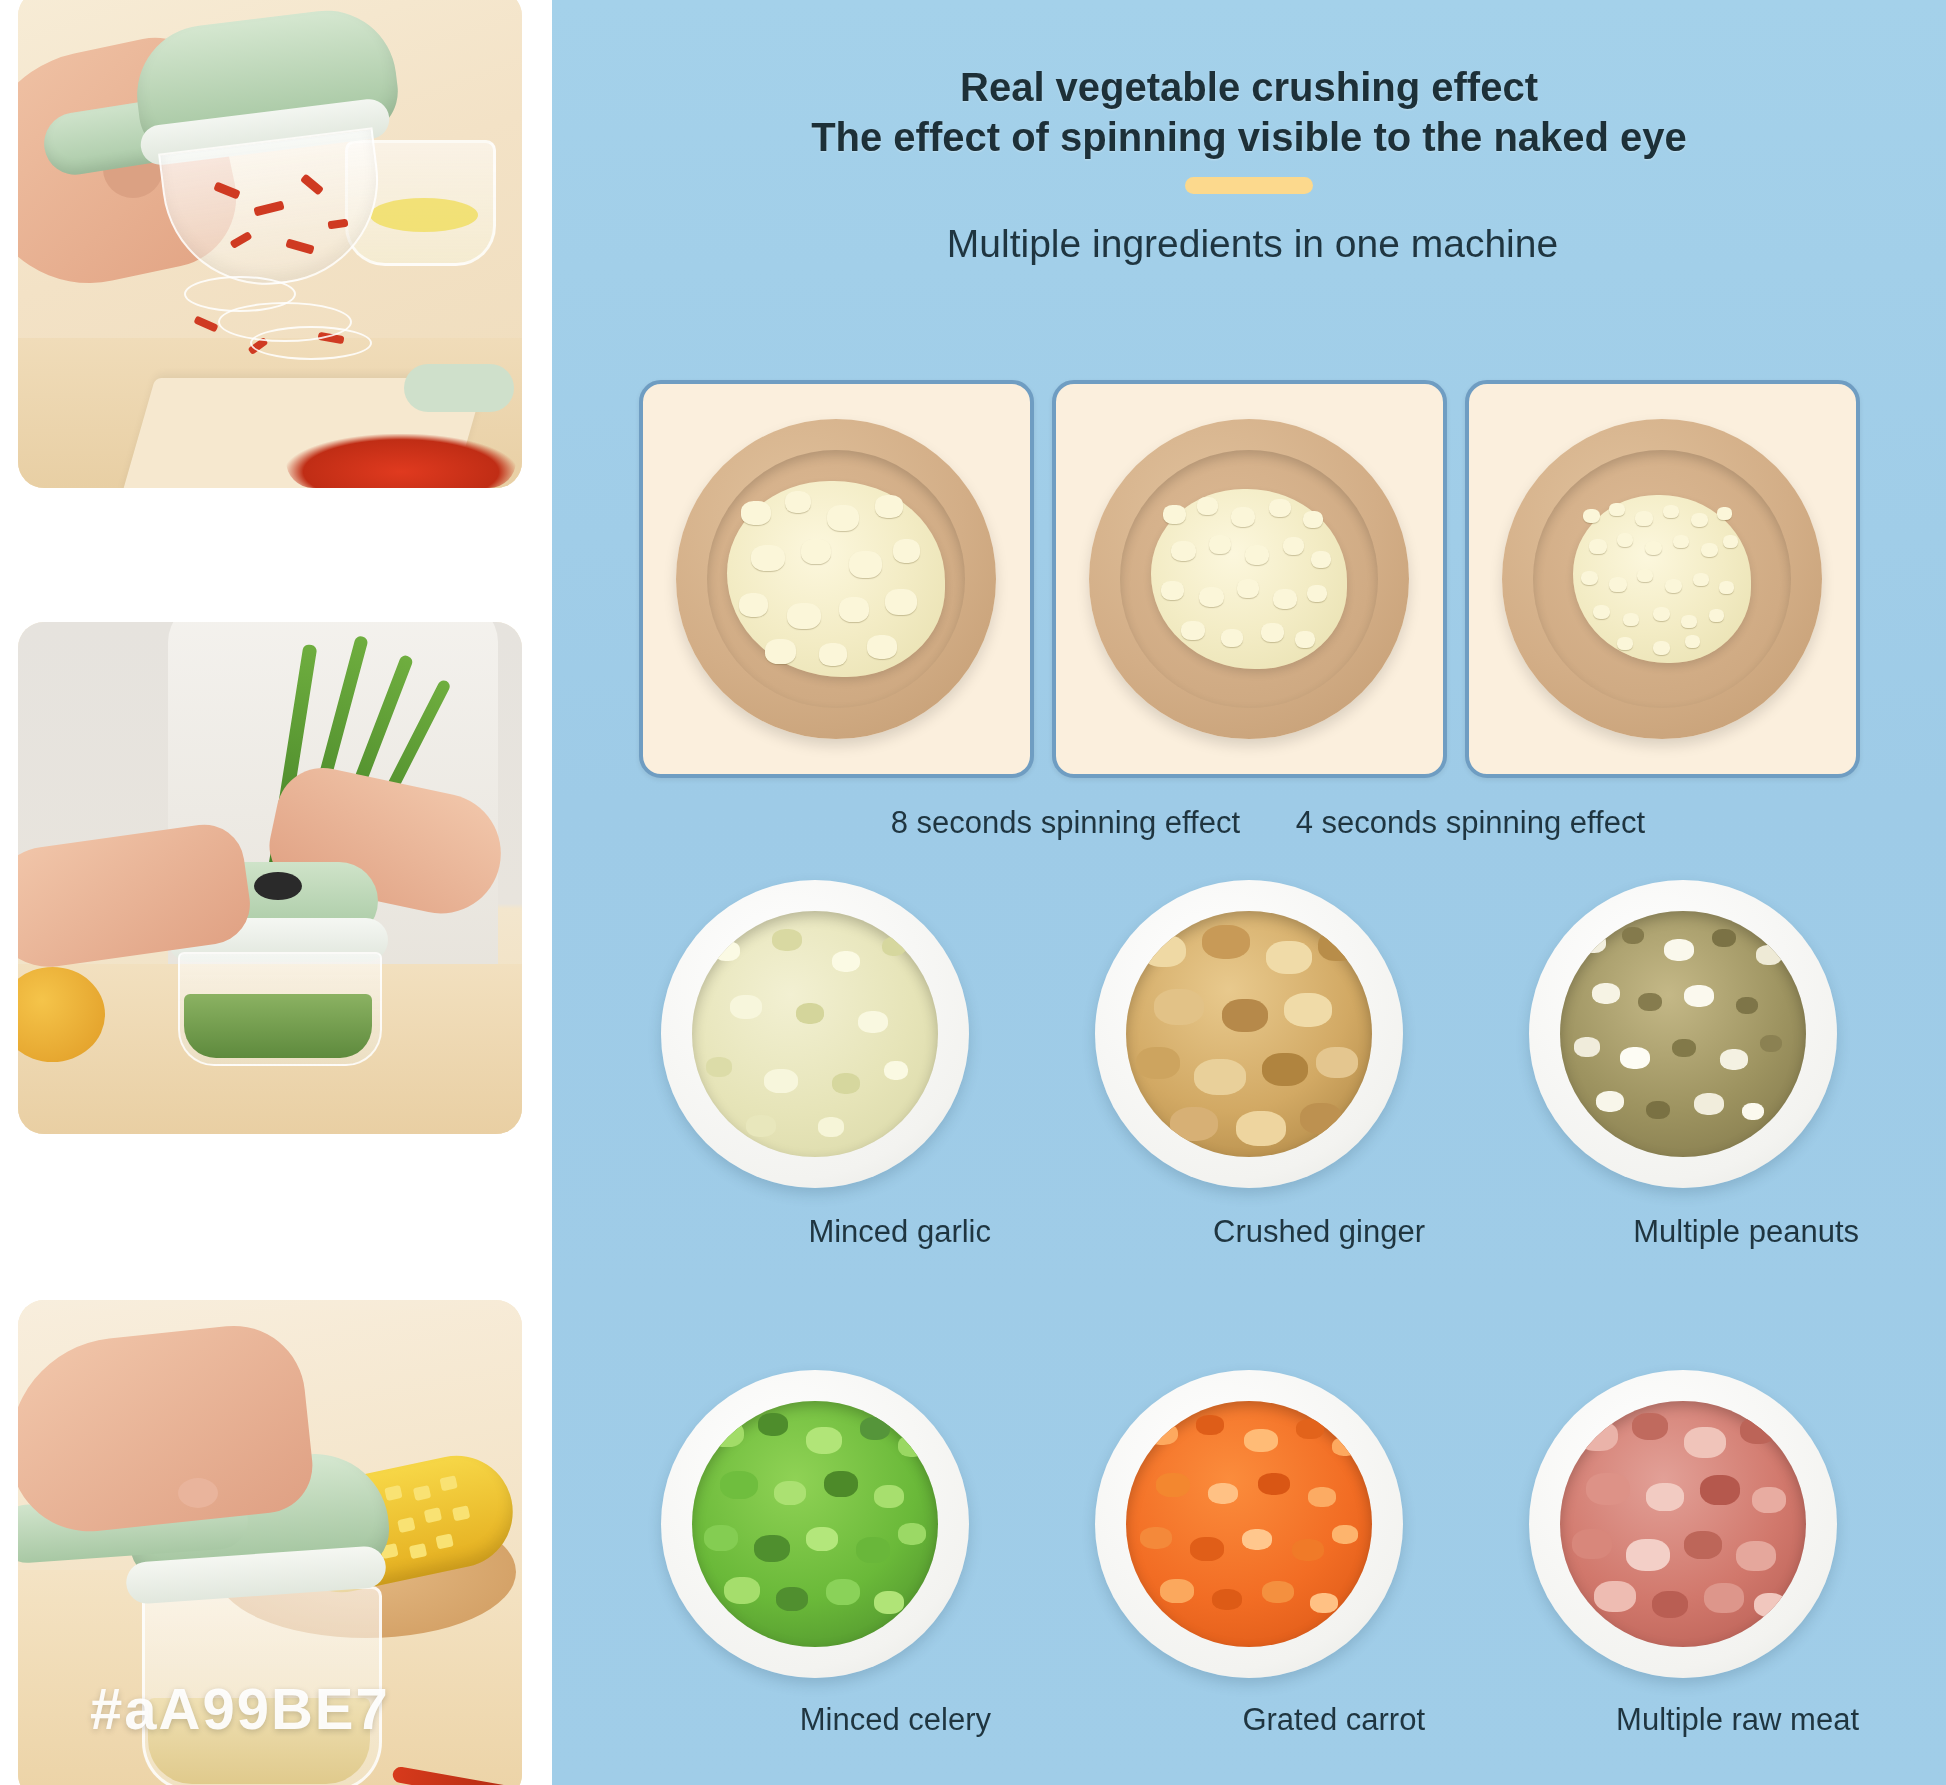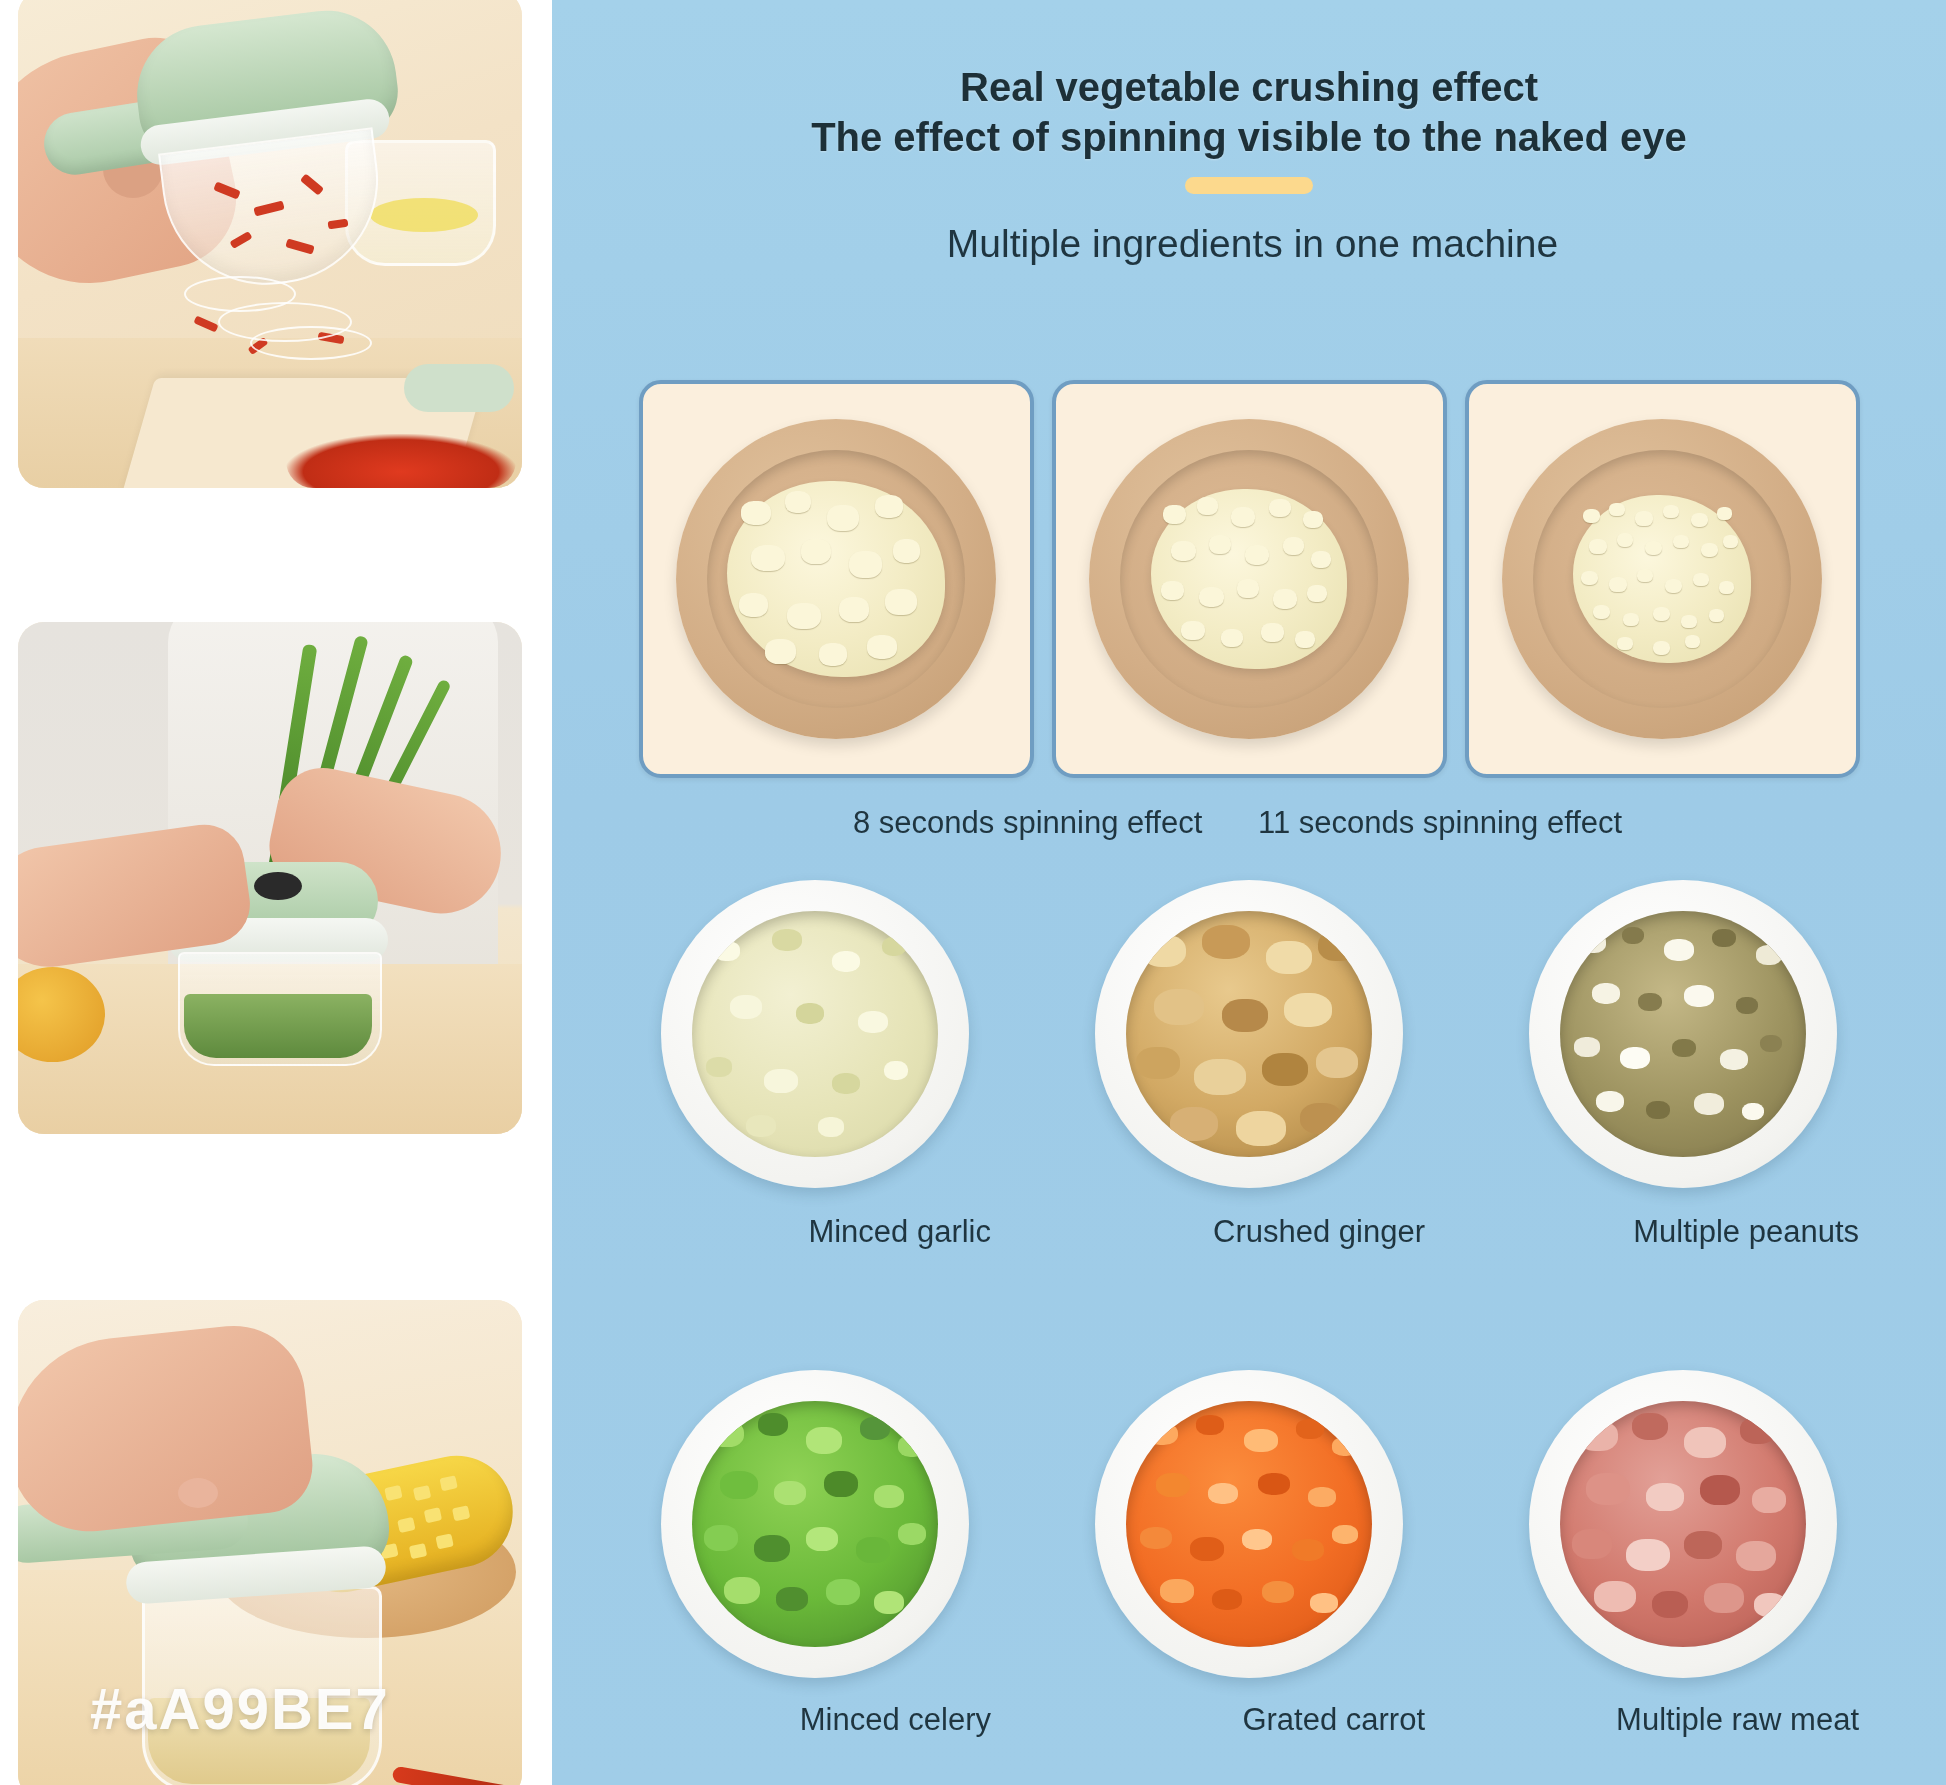--- a/index.html
+++ b/index.html
@@ -206,7 +206,7 @@
     display:flex;justify-content:center;gap:18px;
   }
   .caption{
-    width:387px;text-align:left;color:#1f3540;font-size:31px;
+    width:387px;text-align:right;color:#1f3540;font-size:31px;
   }
 
   

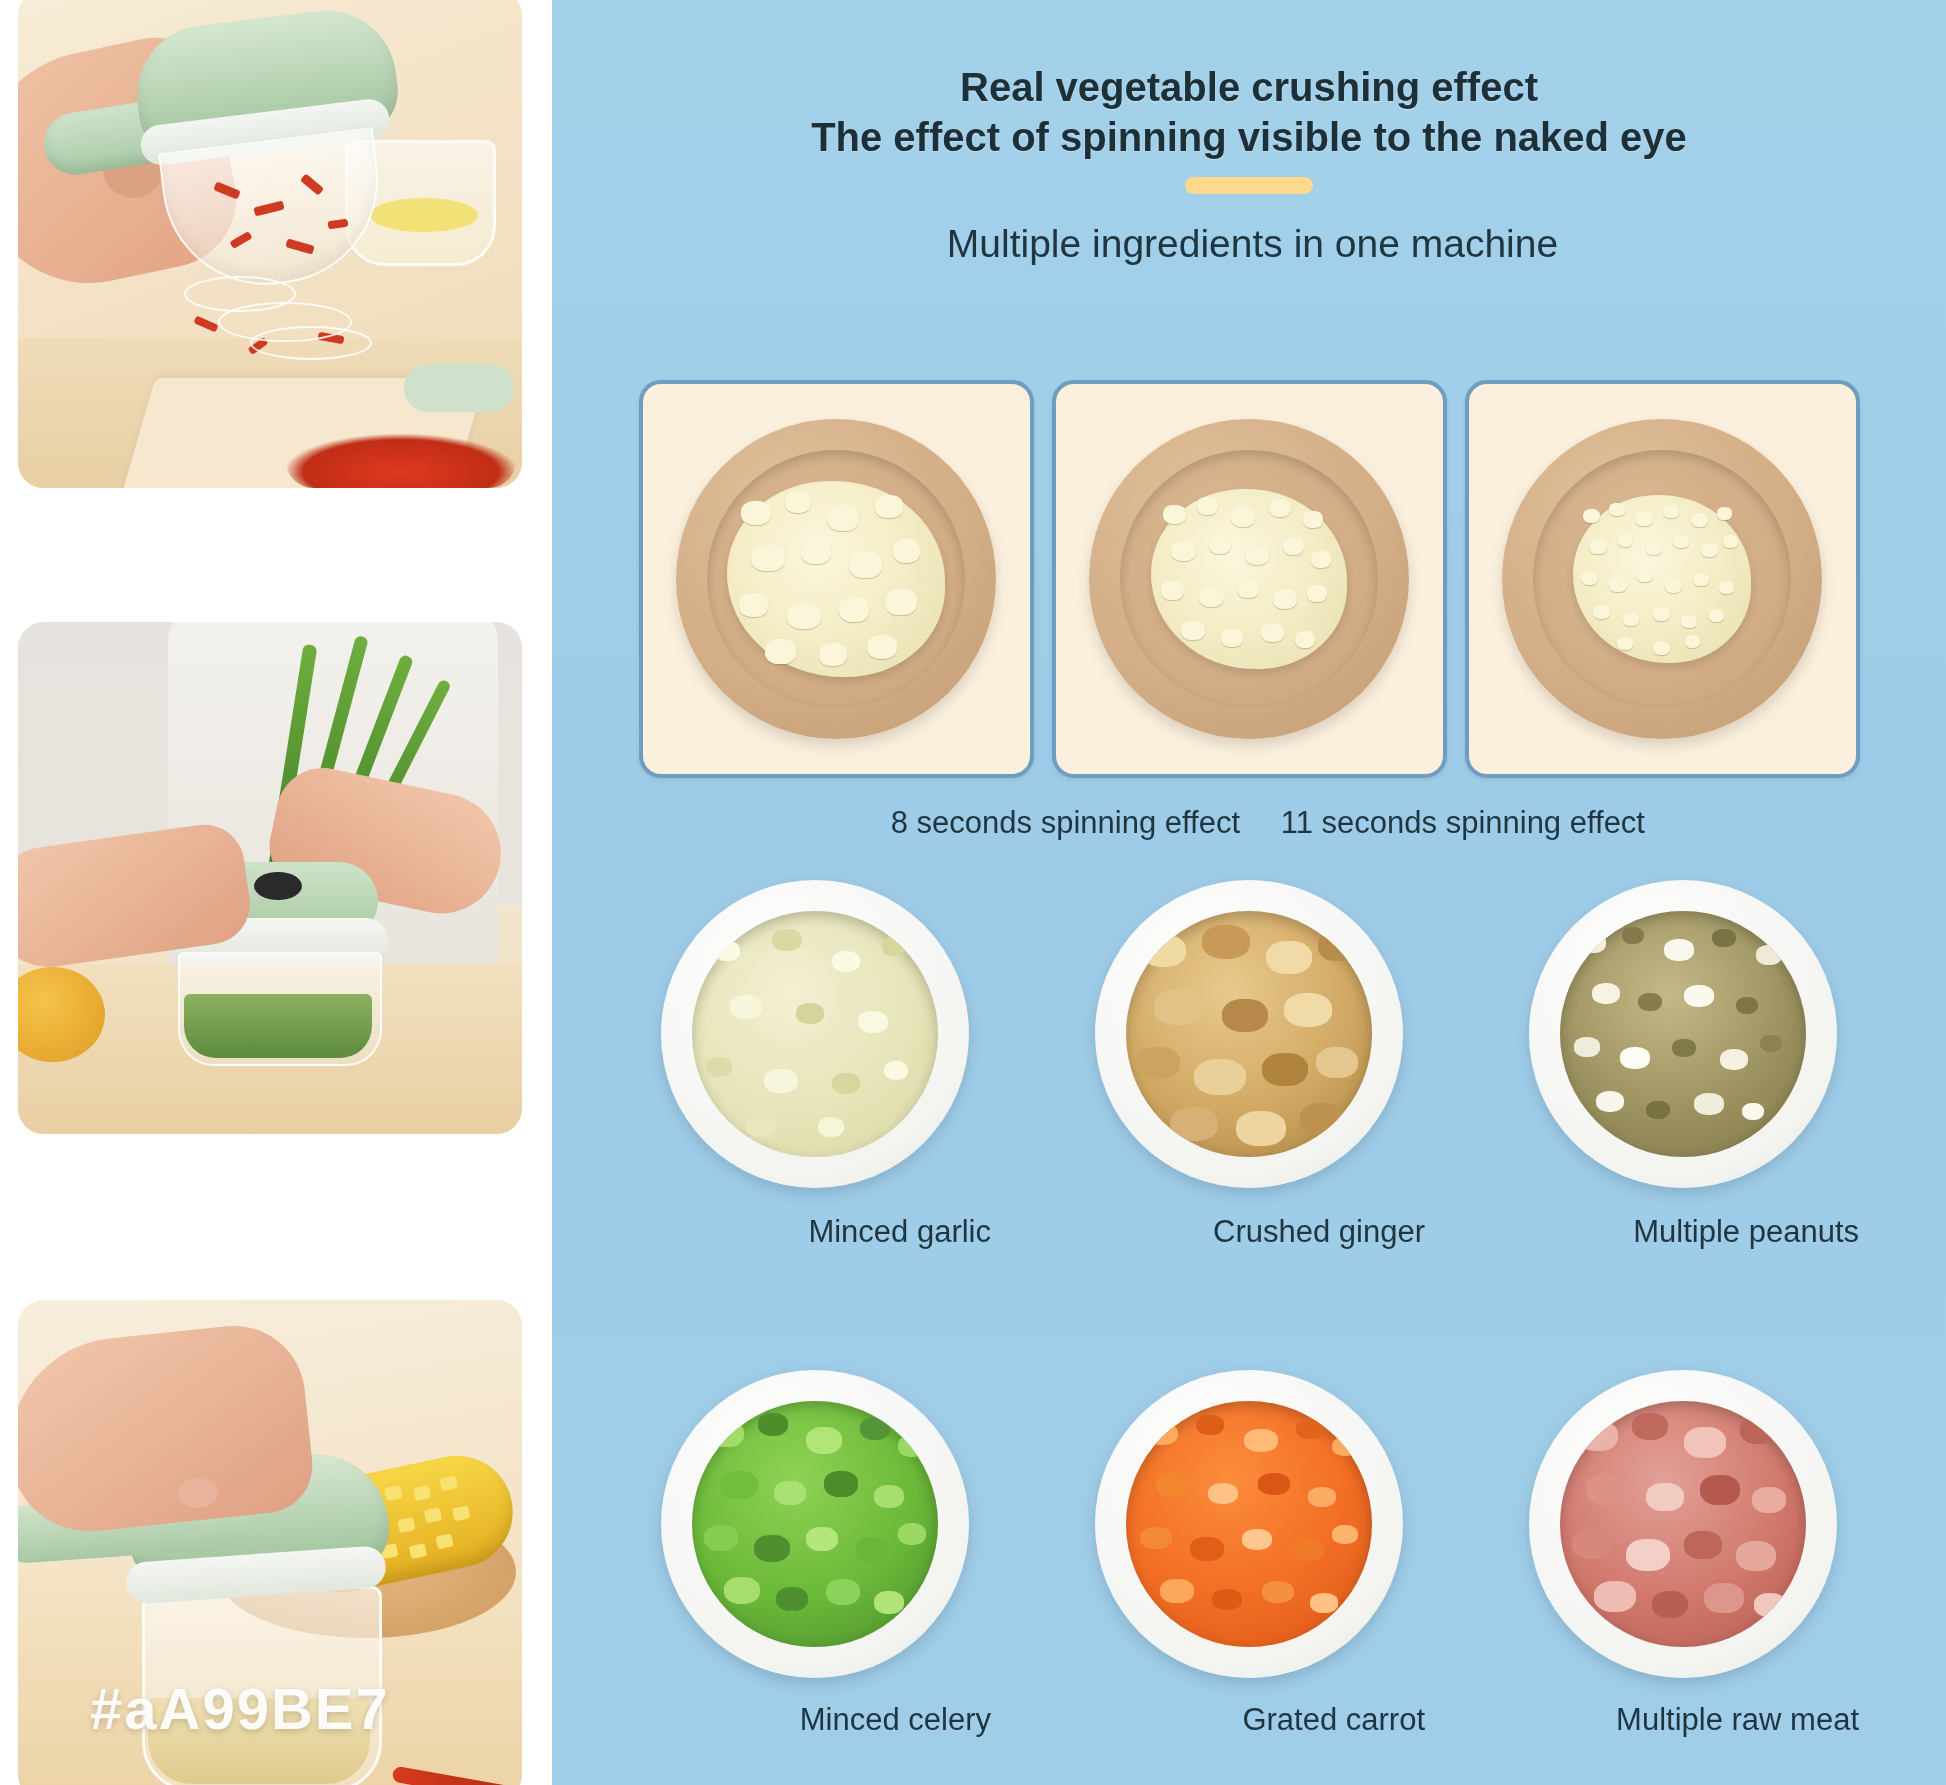--- a/index.html
+++ b/index.html
@@ -435,7 +435,7 @@
 
     <div class="captions">
       <div class="caption">8 seconds spinning effect</div>
-      <div class="caption">11 seconds spinning effect</div>
+      <div class="caption">4 seconds spinning effect</div>
     </div>
 
     <div class="bowl-row row-mid">

